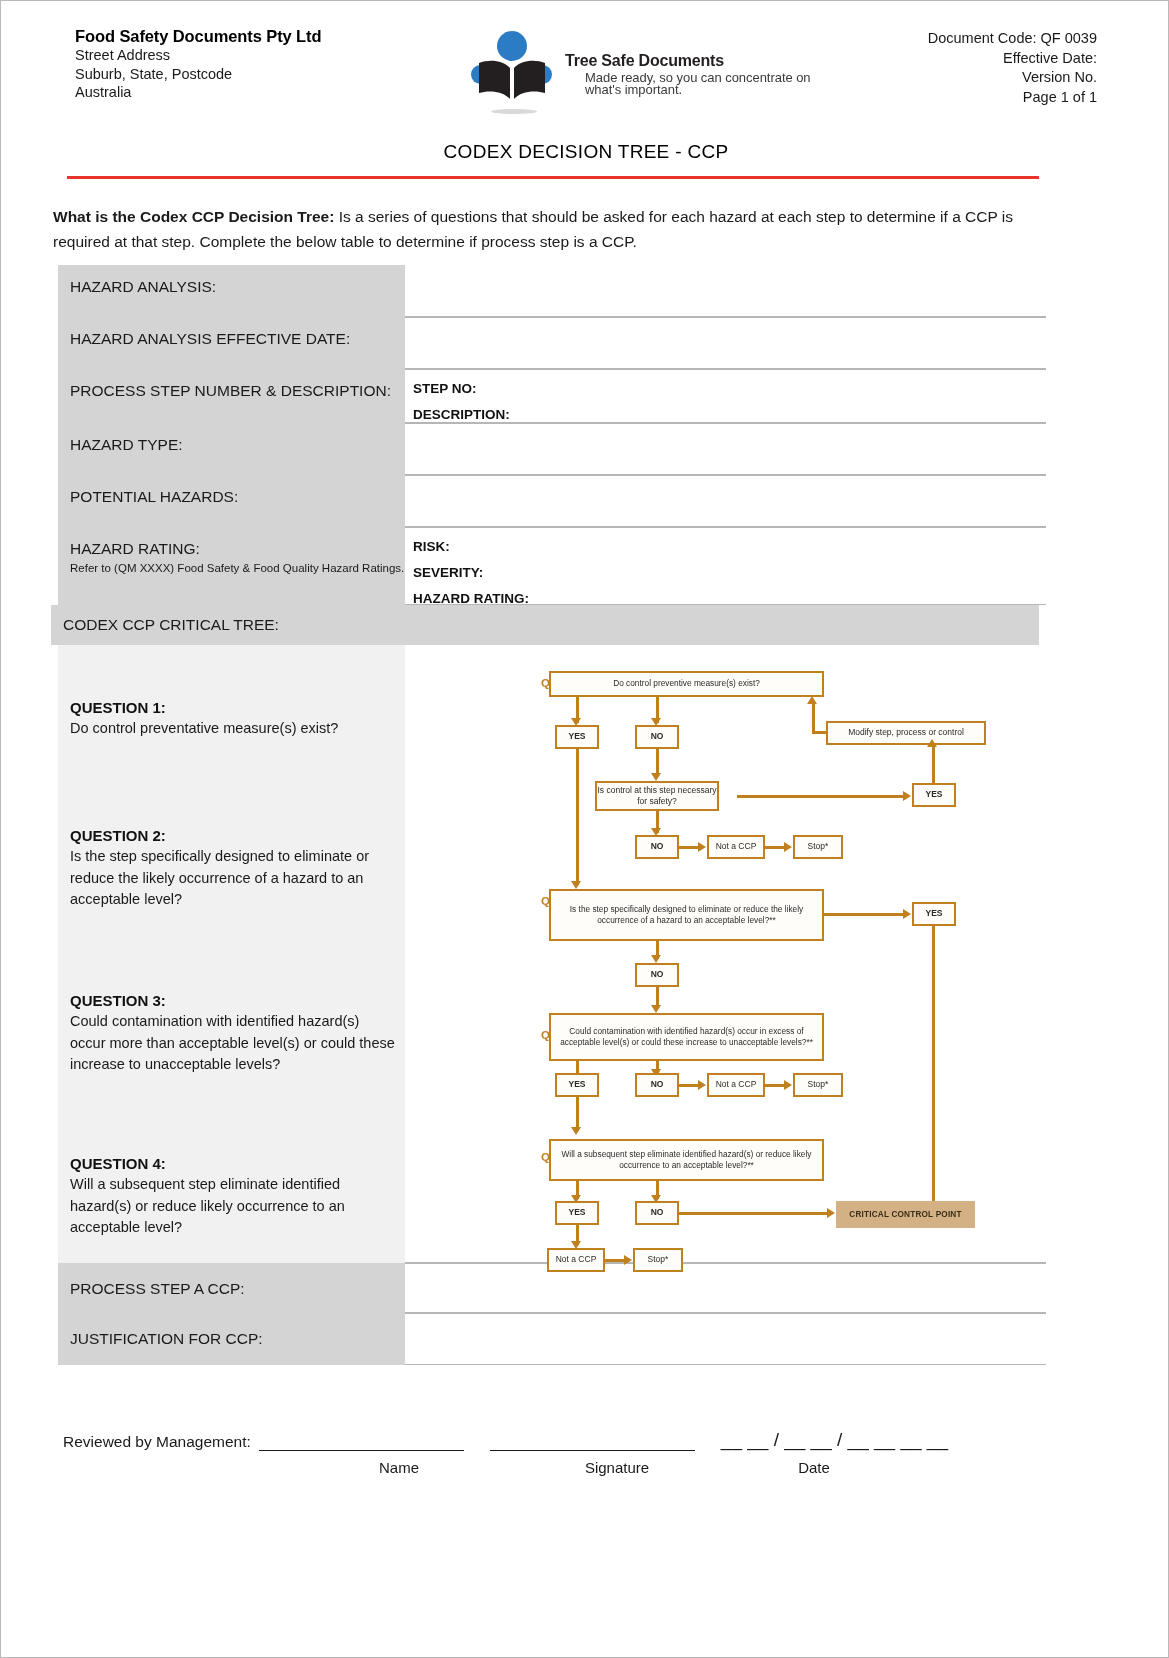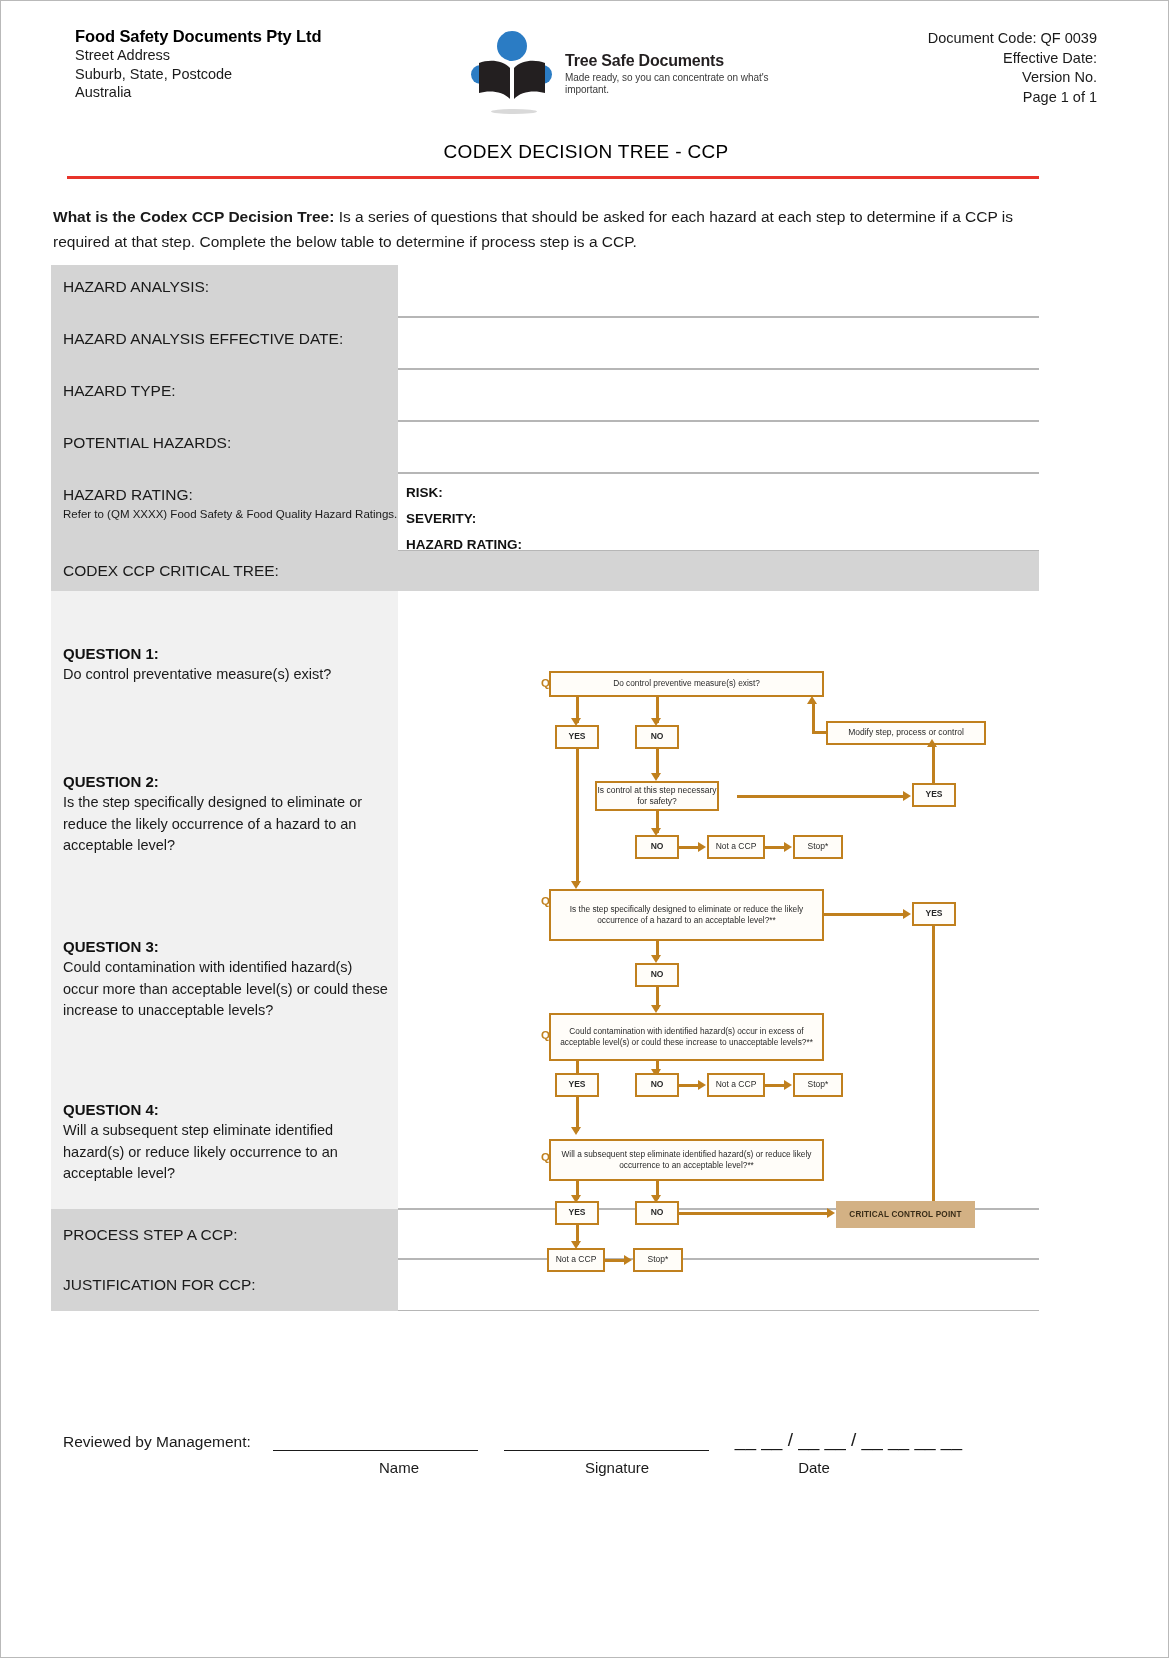--- a/index.html
+++ b/index.html
@@ -59,8 +59,8 @@
     letter-spacing: -0.2px; line-height: 19px;
   }
   .logo-tagline {
-    font-size: 10px; color: #3a3a3a; letter-spacing: -0.05px;
-    line-height: 12px; margin-top: 2px;
+    font-size: 13px; color: #3a3a3a; letter-spacing: -0.05px;
+    line-height: 12px; margin-top: 2px; margin-left: 20px;
   }
 
   .hdr-right {

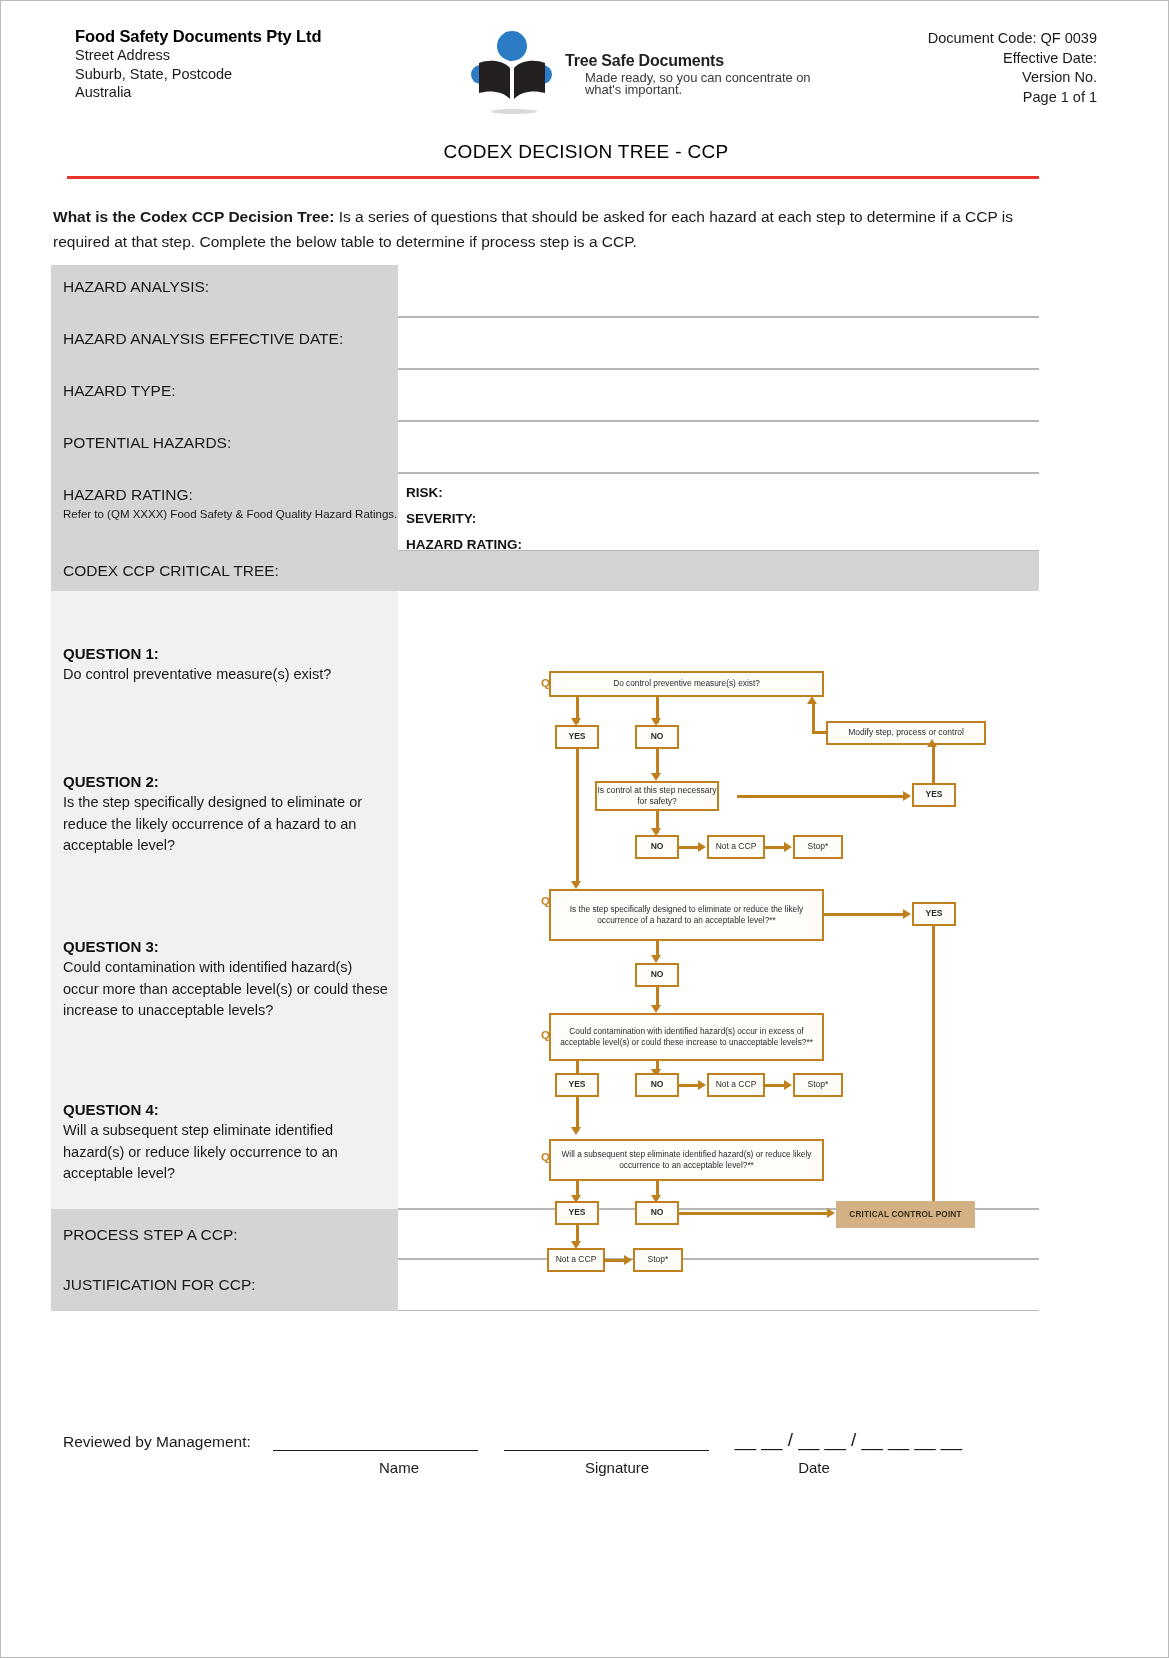--- a/index.html
+++ b/index.html
@@ -89,7 +89,7 @@
 
   
   .tbl { position: absolute; left: 50px; top: 264px; width: 988px; }
-  .row { position: relative; display: flex; width: 100%; }
+  .row { position: relative; display: flex; width: 100%; margin-left: 7px; }
   .cL {
     width: 347px; flex: 0 0 347px;
     background: #d4d4d4;

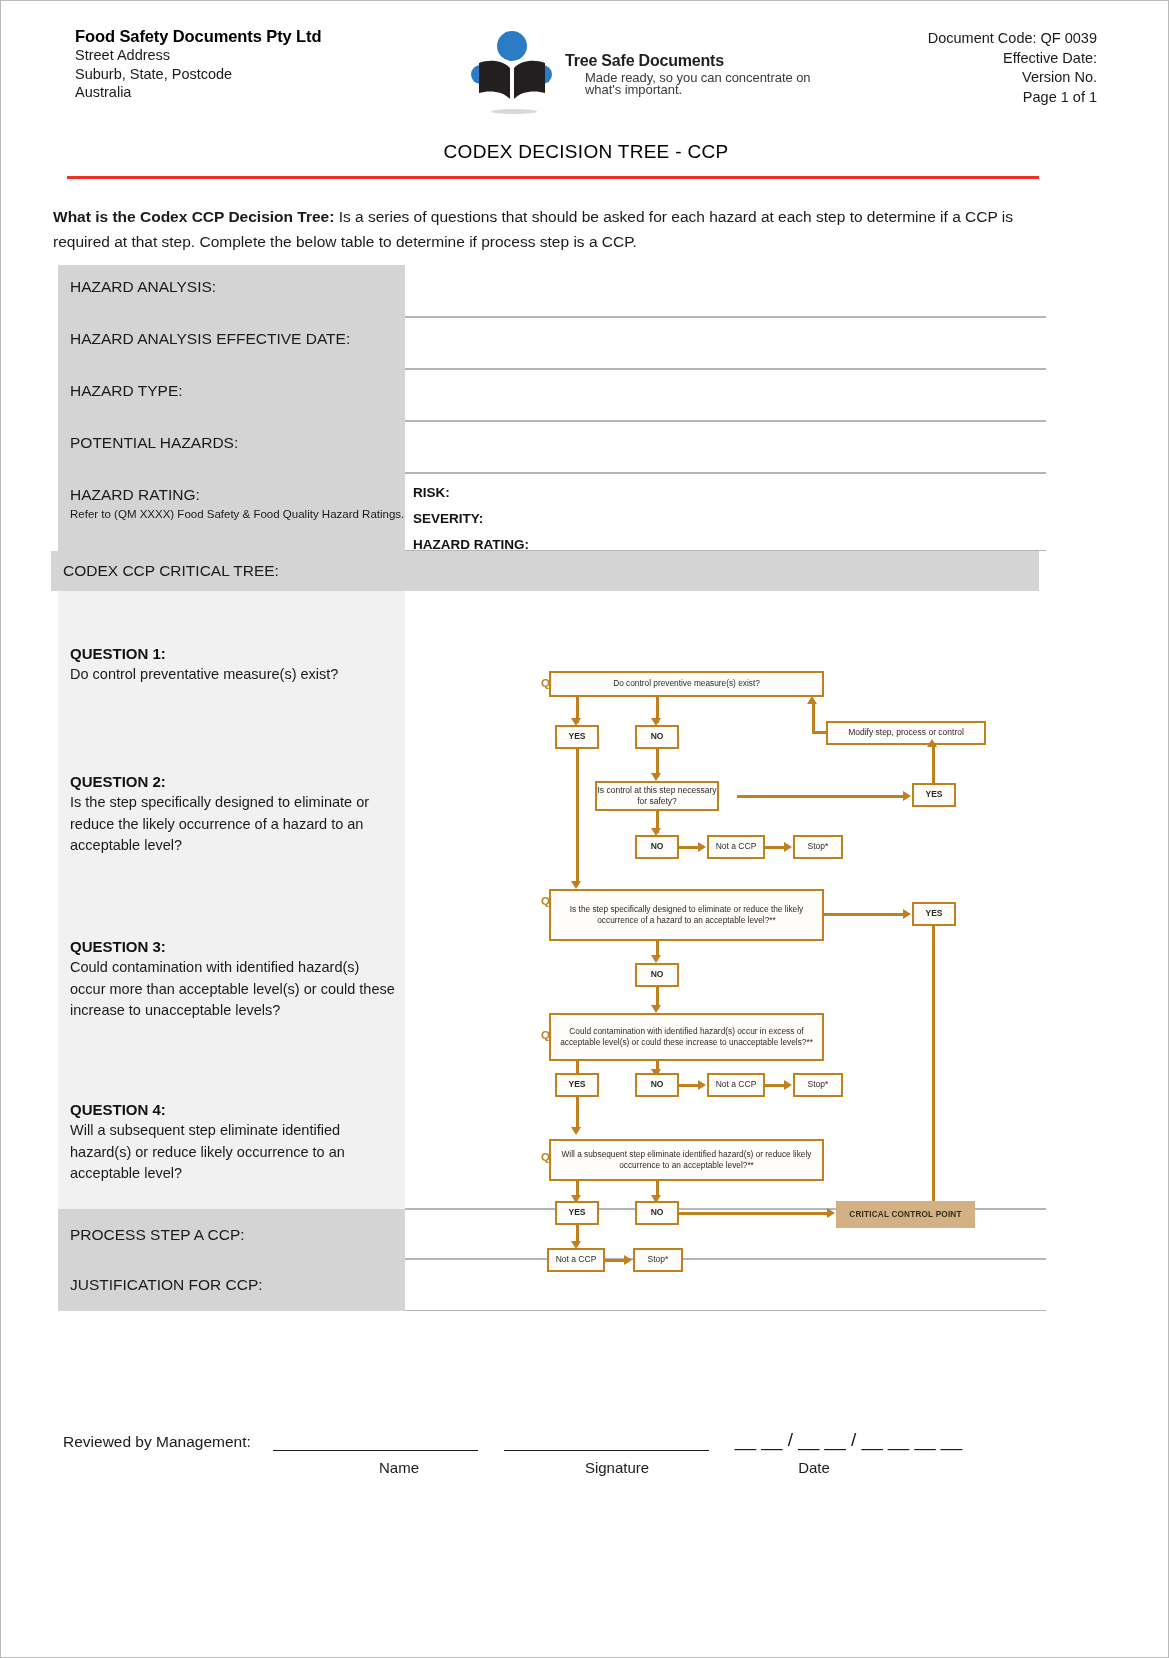--- a/index.html
+++ b/index.html
@@ -266,6 +266,15 @@
       <div class="cR" style="height:52px"></div>
     </div>
 
+    <div class="row">
+      <div class="cL" style="height:54px">
+        <div class="lbl">PROCESS STEP NUMBER &amp; DESCRIPTION:</div>
+      </div>
+      <div class="cR" style="height:54px;padding-top:6px">
+        <div class="fld">STEP NO:</div>
+        <div class="fld">DESCRIPTION:</div>
+      </div>
+    </div>
 
     <div class="row">
       <div class="cL" style="height:52px">

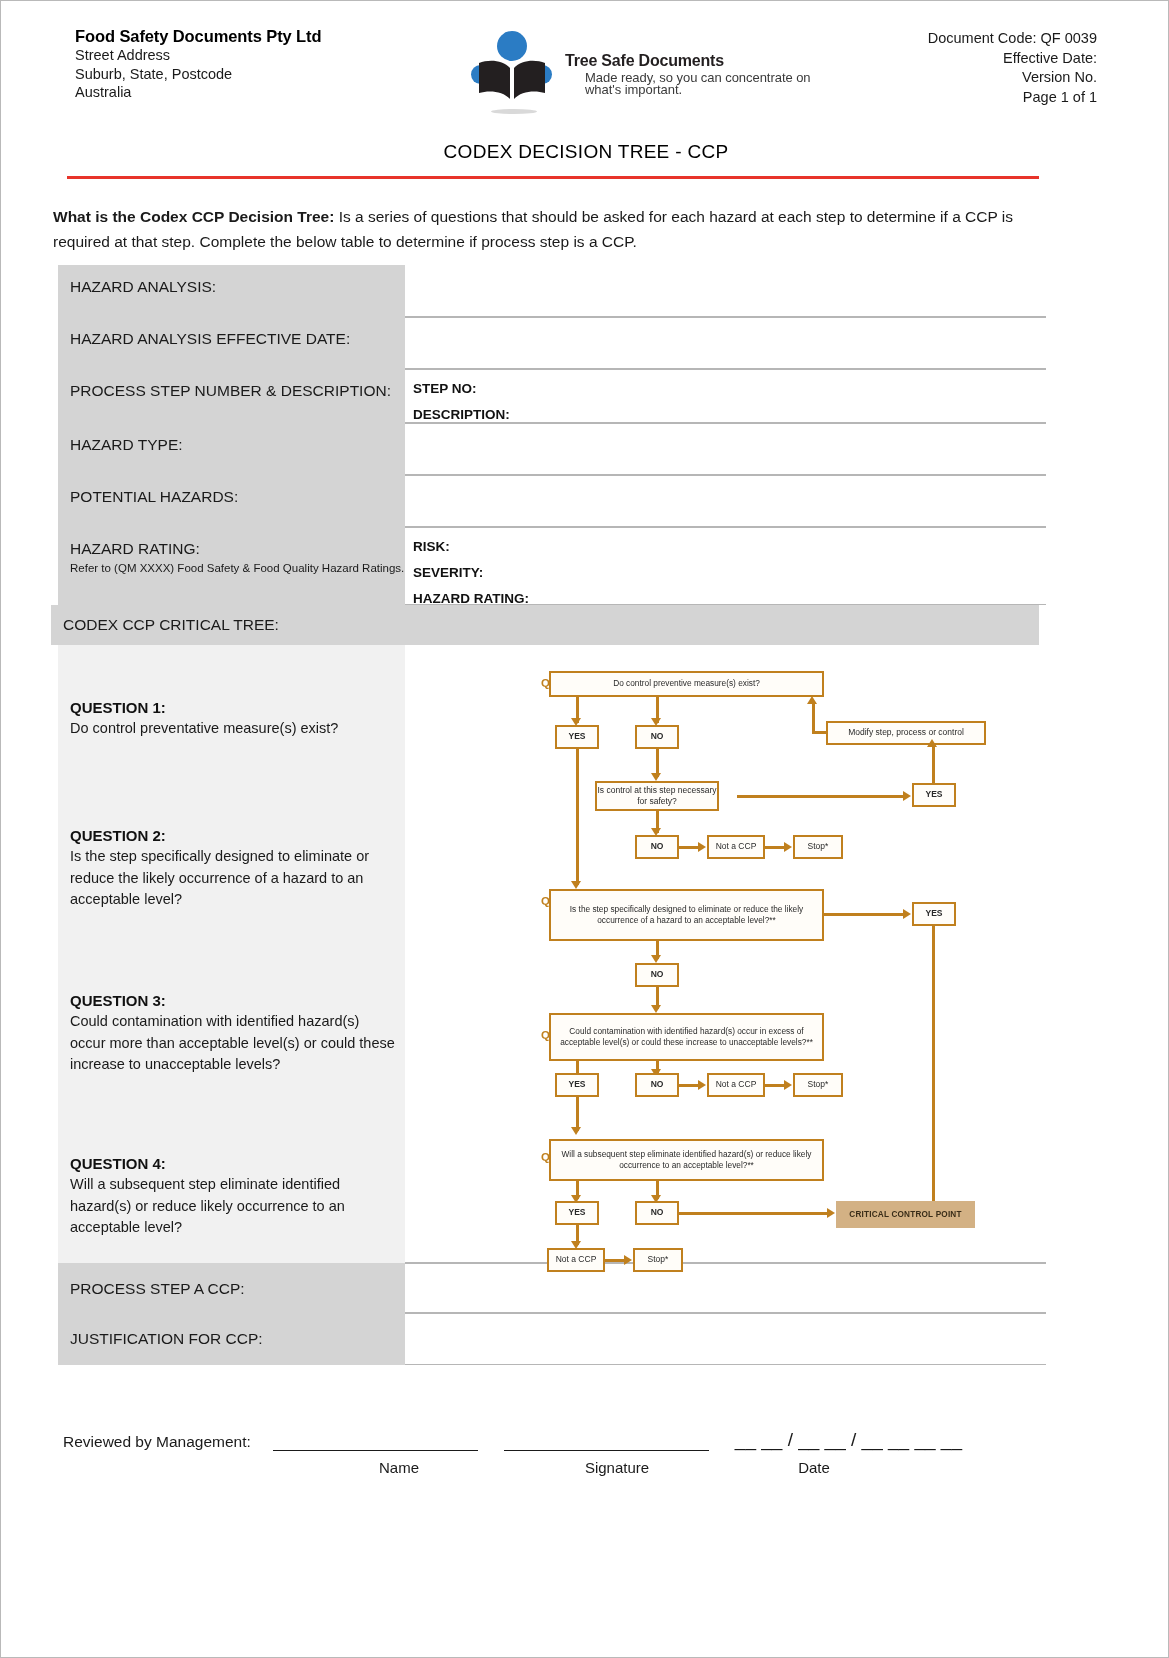--- a/index.html
+++ b/index.html
@@ -190,7 +190,7 @@
   .rev-row {
     display: flex; align-items: flex-end; font-size: 15.5px; color: #1a1a1a;
   }
-  .rev-label { margin-right: 22px; }
+  .rev-label { margin-right: 8px; }
   .sigline {
     border-bottom: 1.5px solid #1a1a1a; width: 205px; height: 18px;
     margin-right: 26px;

